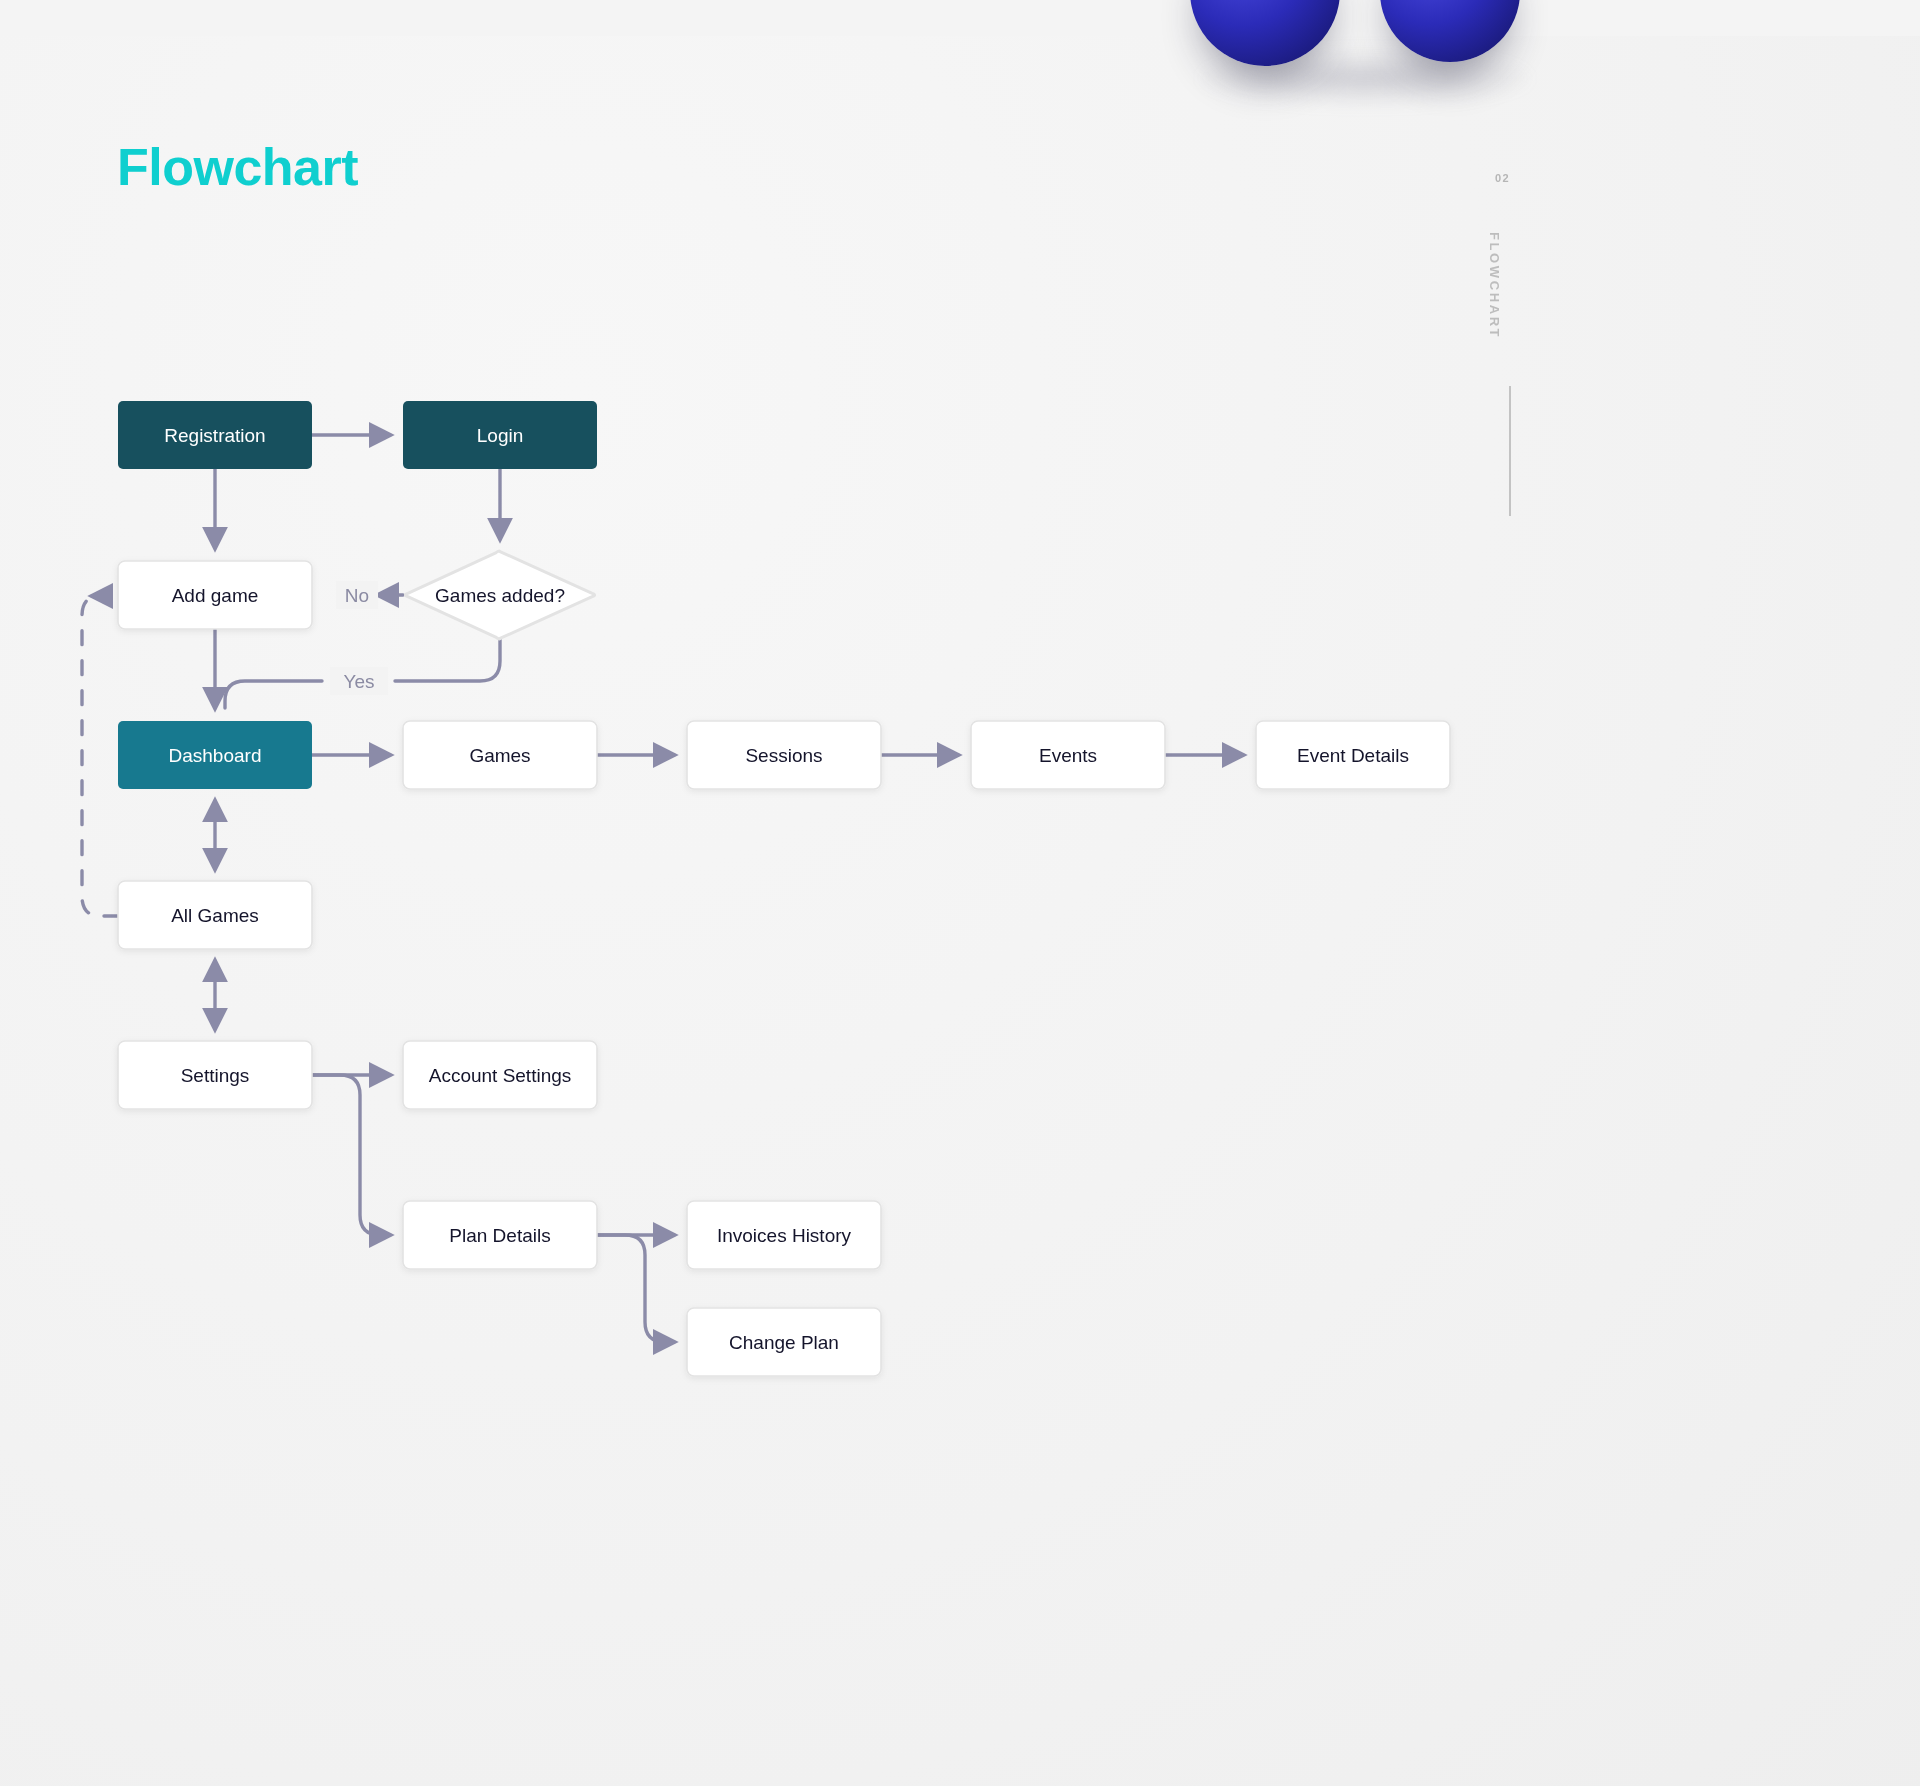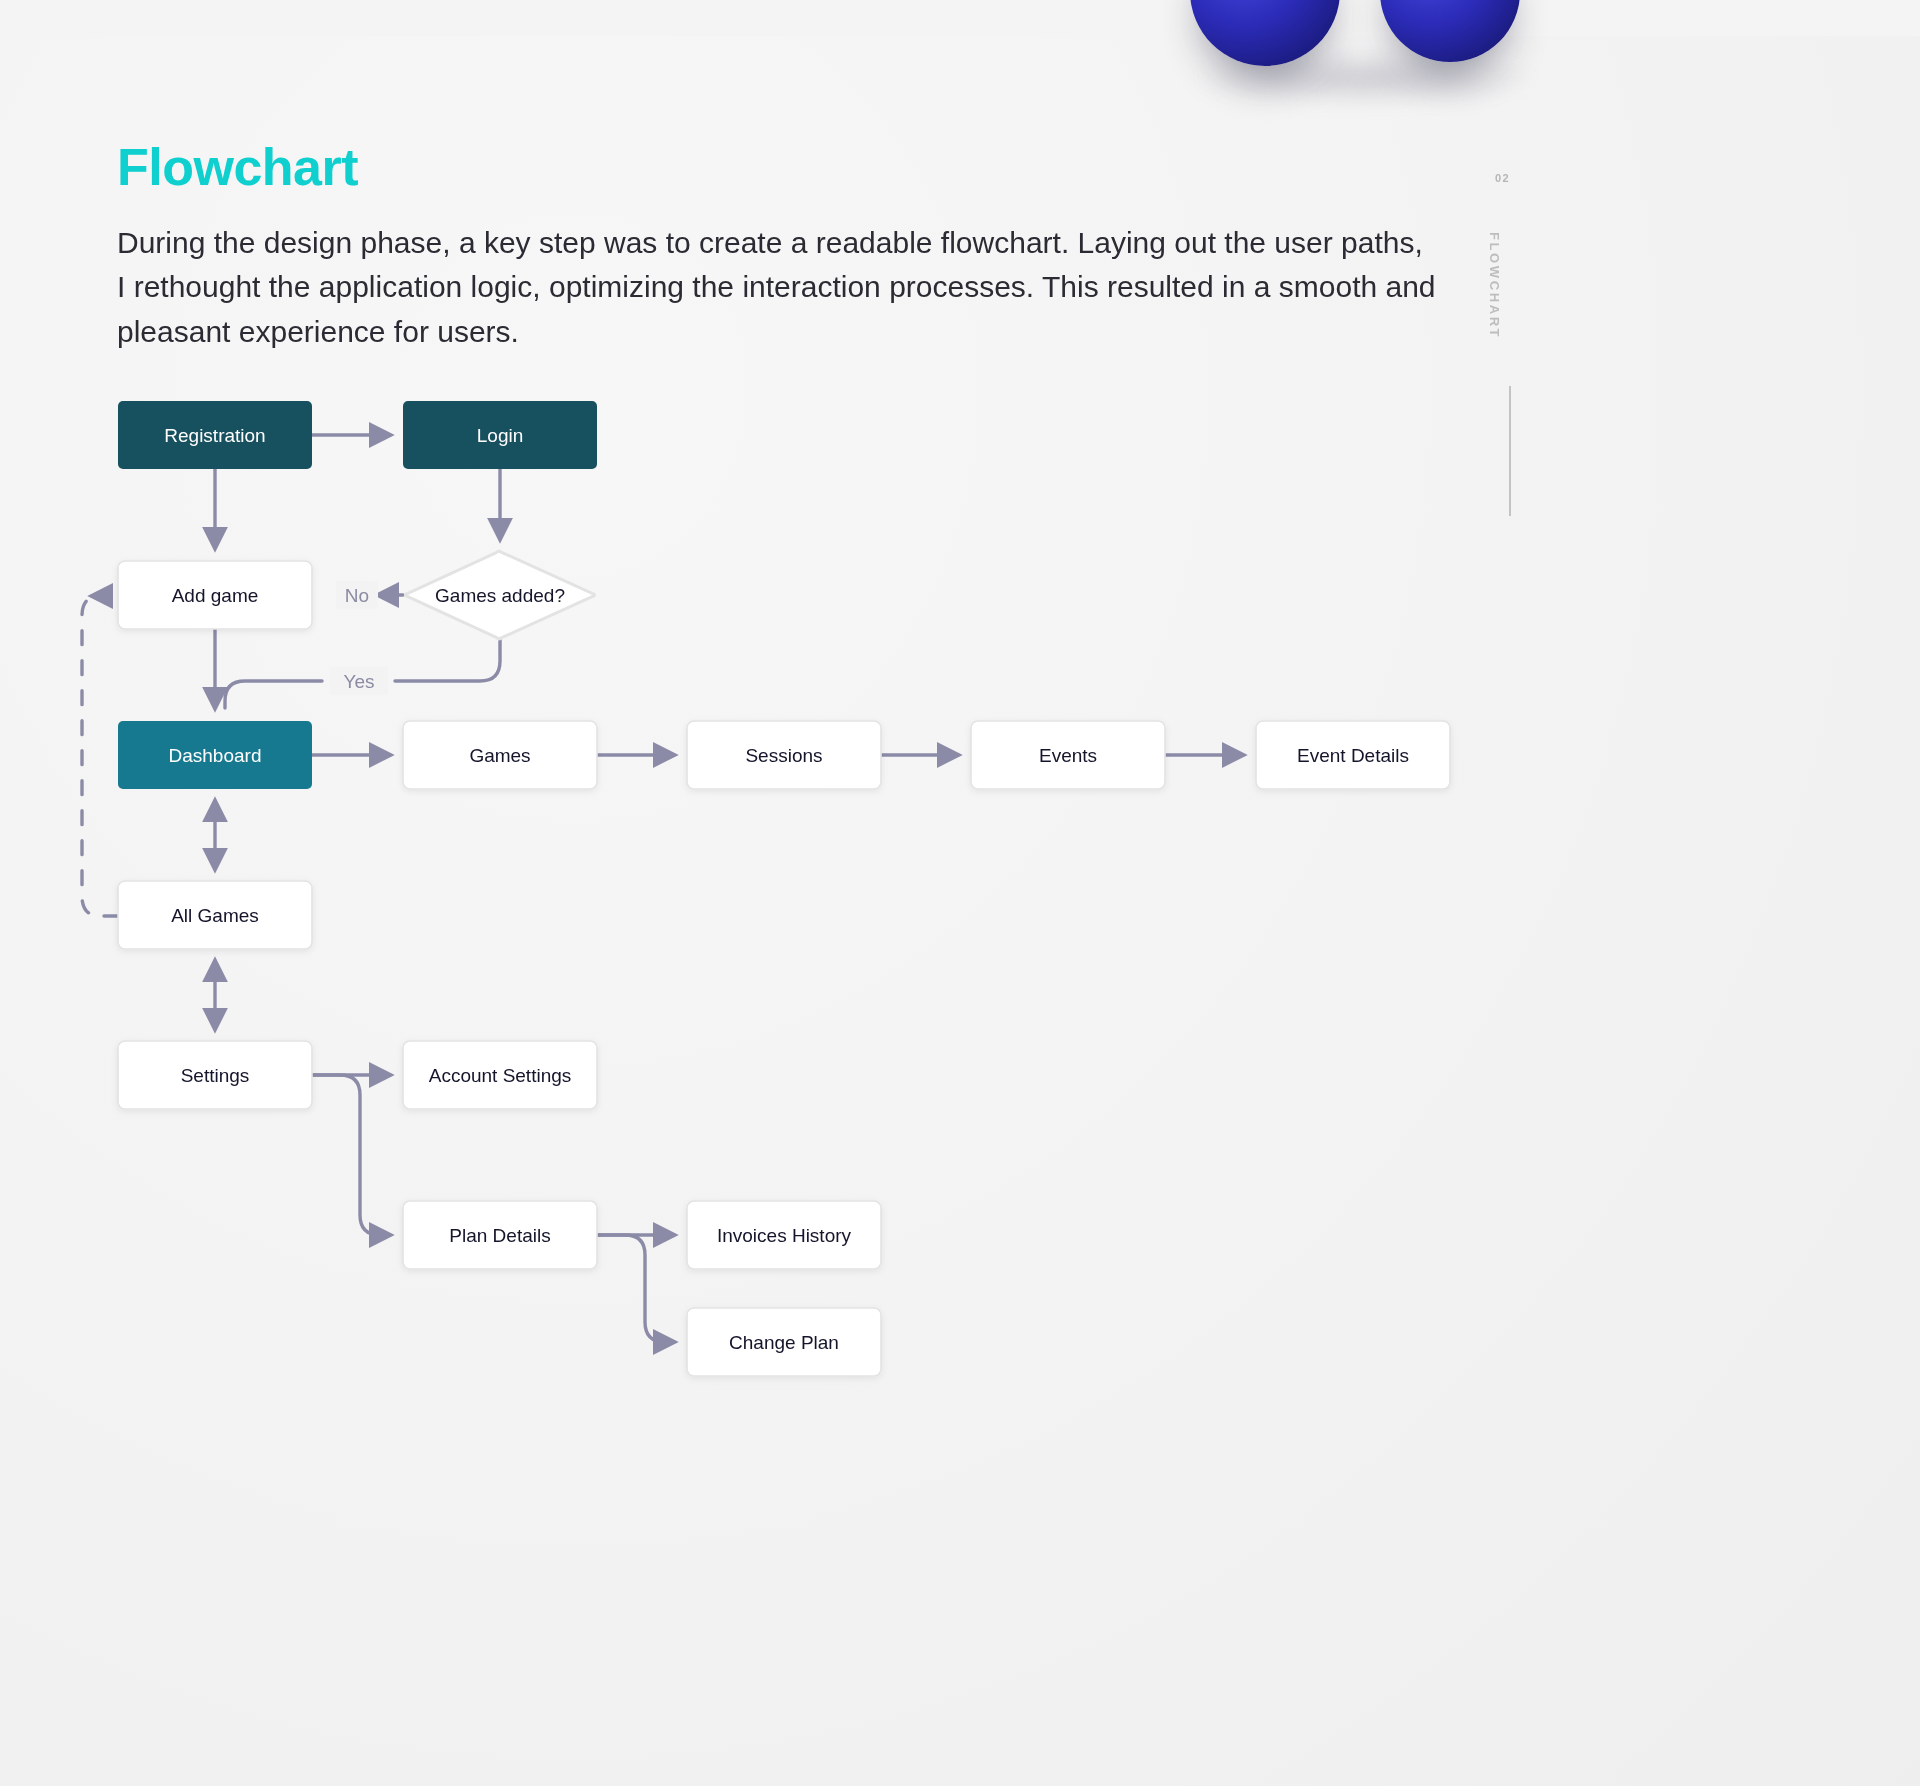--- a/index.html
+++ b/index.html
@@ -131,7 +131,6 @@
   </div>
 
   <h1 class="title">Flowchart</h1>
-  <p class="intro">During the design phase, a key step was to create a readable flowchart. Laying out the user paths, I rethought the application logic, optimizing the interaction processes. This resulted in a smooth and pleasant experience for users.</p>
 
   <div class="rail-num">02</div>
   <div class="rail-label">FLOWCHART</div>

